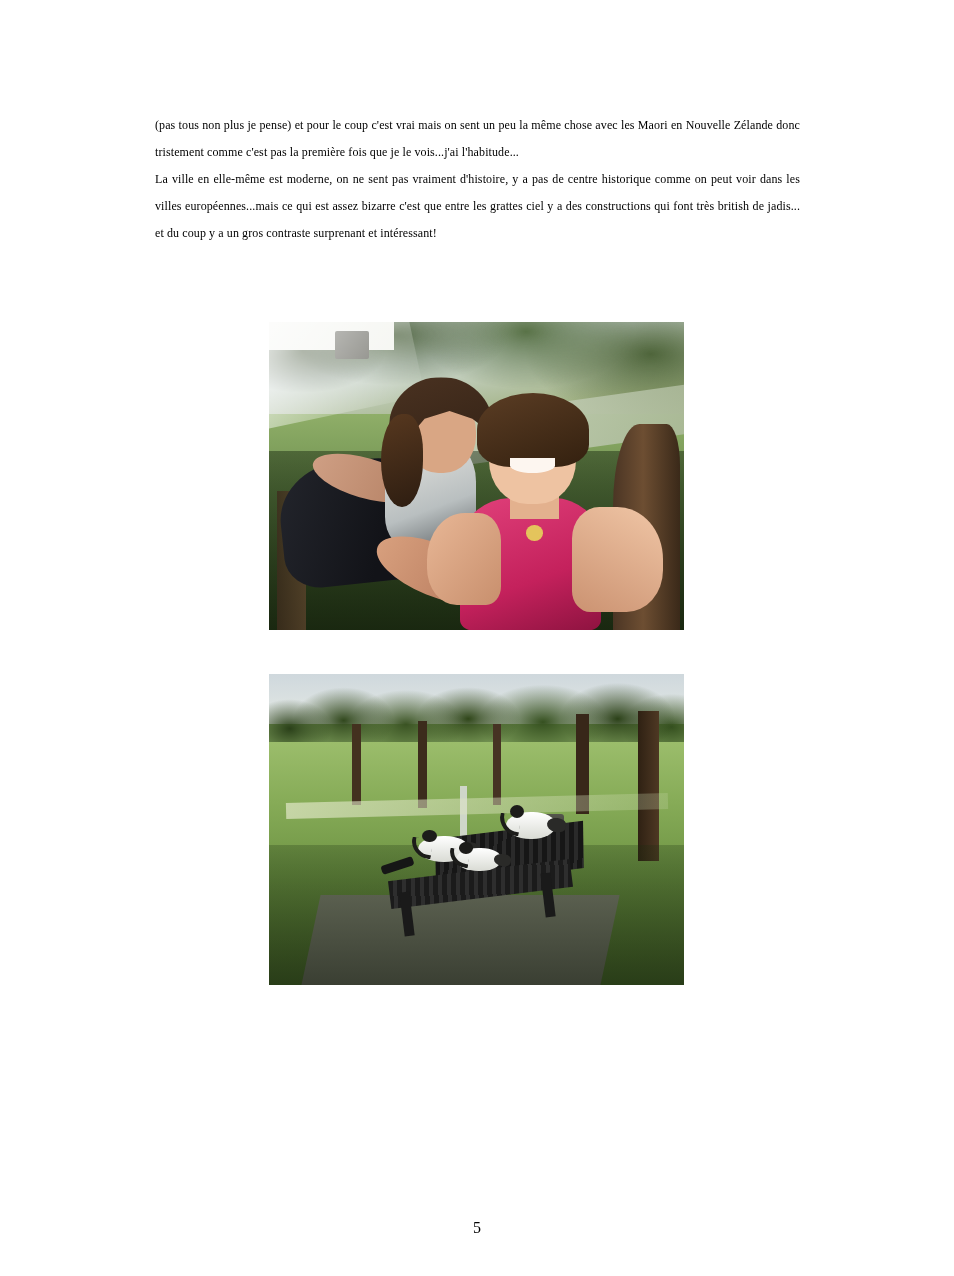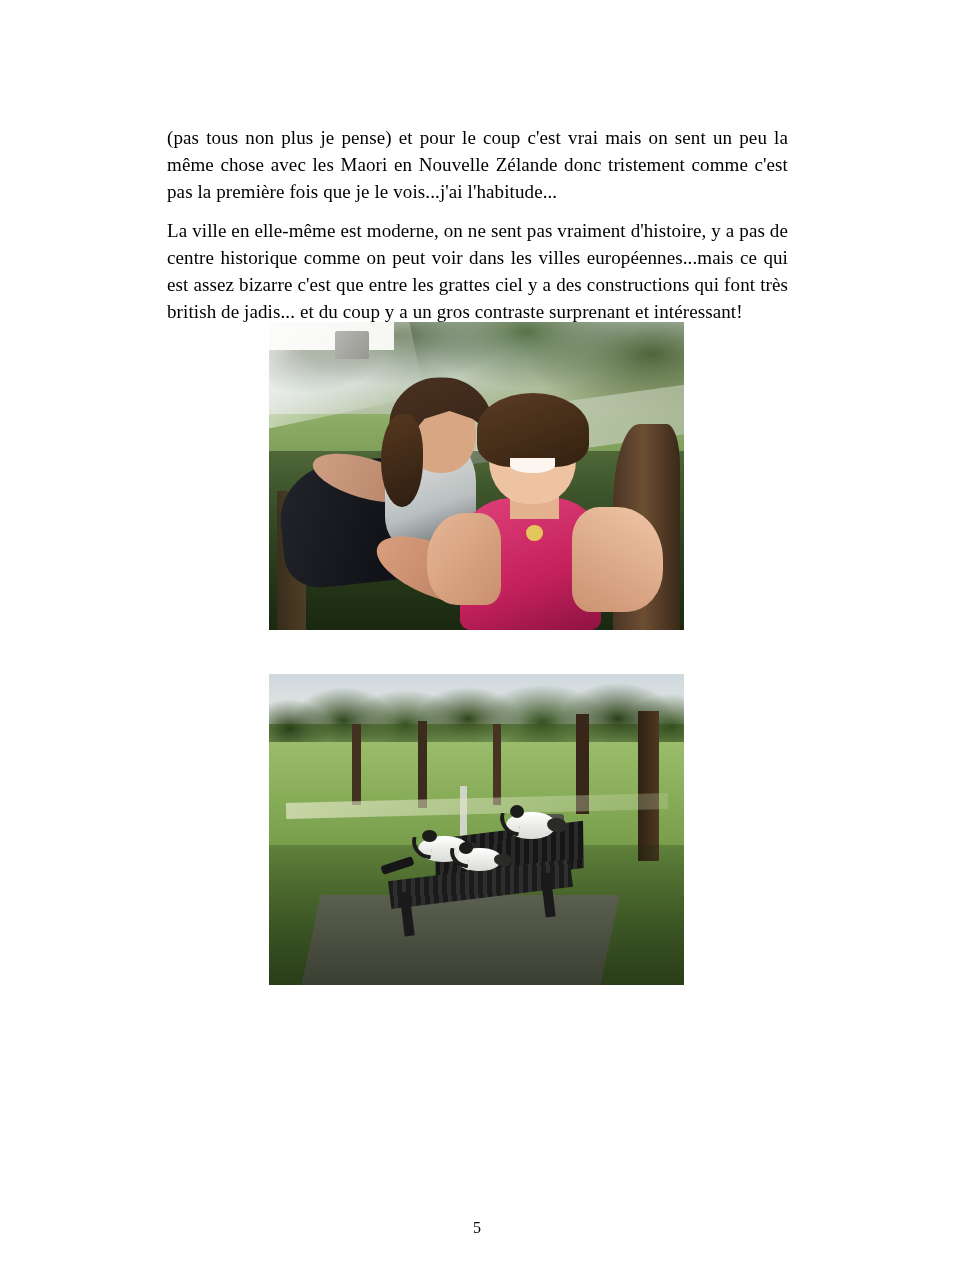--- a/index.html
+++ b/index.html
@@ -28,11 +28,11 @@
   }
   .para {
     font-family: "Liberation Serif", serif;
-    font-size: 19px;
+    font-size: 12px;
     line-height: 27px;
     text-align: justify;
     text-indent: 0;
-    margin: 12px;
+    margin: 0;
     letter-spacing: 0.1px;
   }
   .para + .para {

